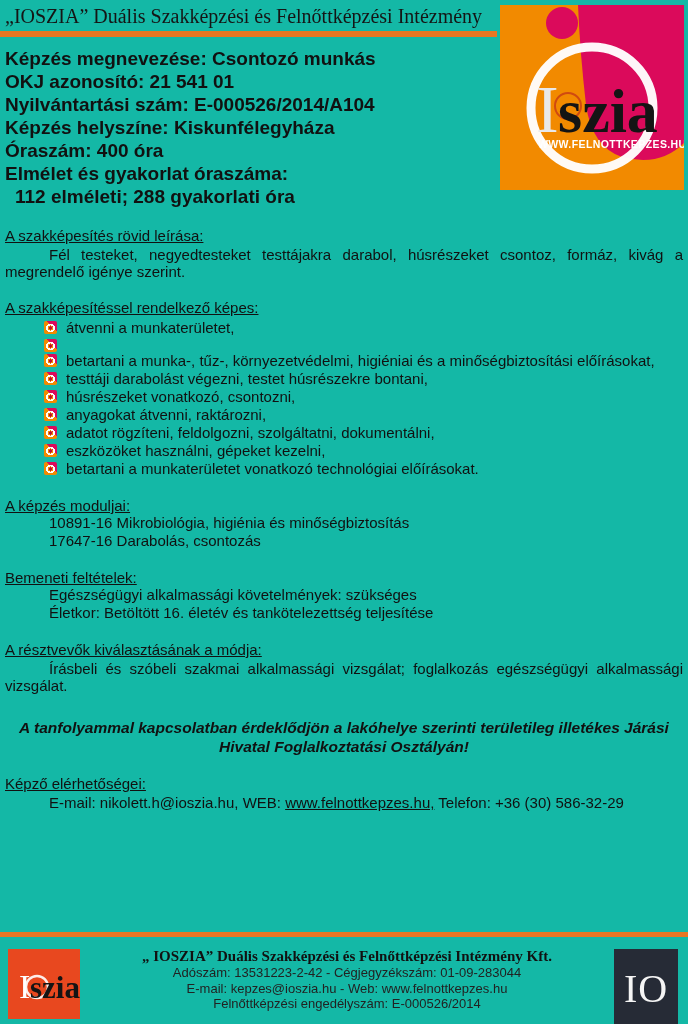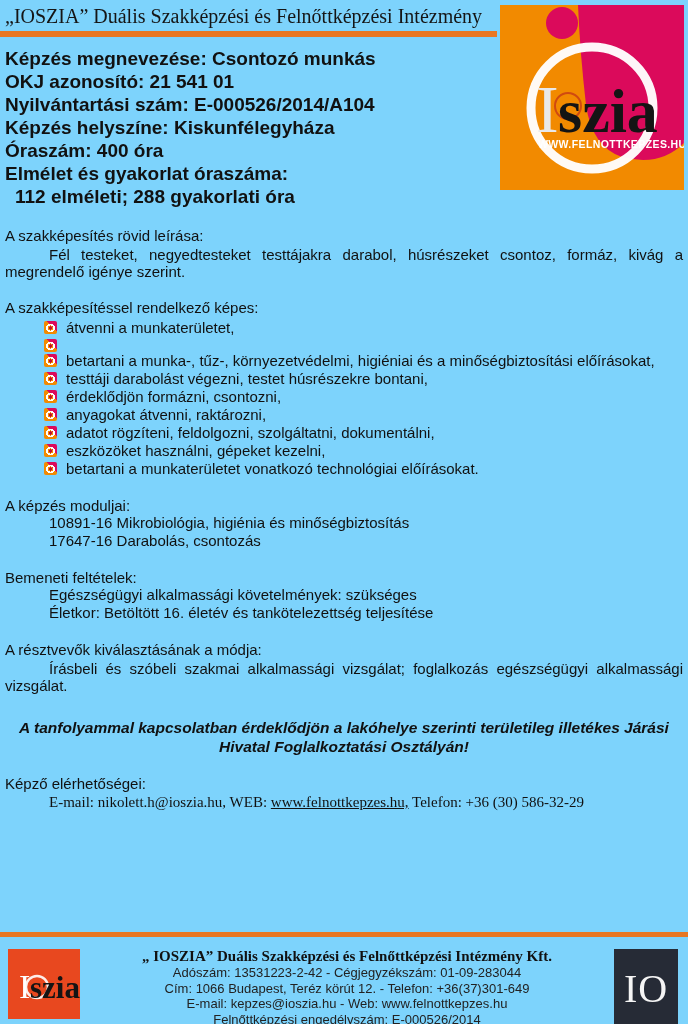--- a/index.html
+++ b/index.html
@@ -7,7 +7,7 @@
     position:relative;
     width:688px;height:1024px;
     margin:0 auto;
-    background:#7dd3fc;
+    background:#14b8a6;
     overflow:hidden;
     font-family:"Liberation Sans",sans-serif;
     color:#111;

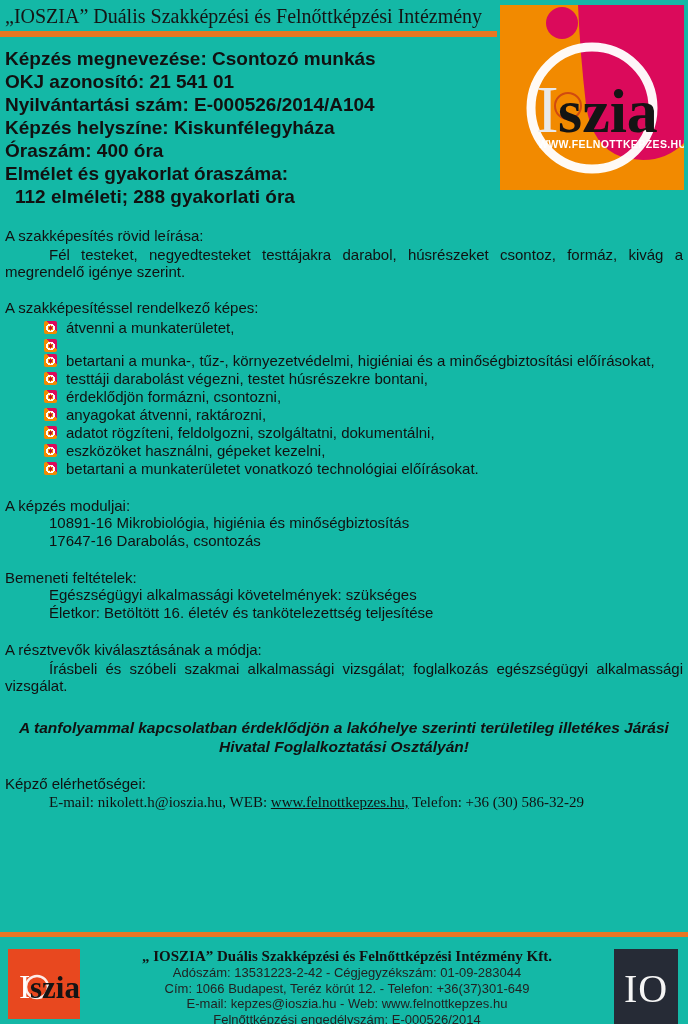--- a/index.html
+++ b/index.html
@@ -37,6 +37,7 @@
   .content{padding:0 5px;font-size:15px;line-height:17px;}
   .sec-heading{
     display:inline-block;
+    text-decoration:underline;
     margin:0;
     font-weight:normal;
     font-size:15px;

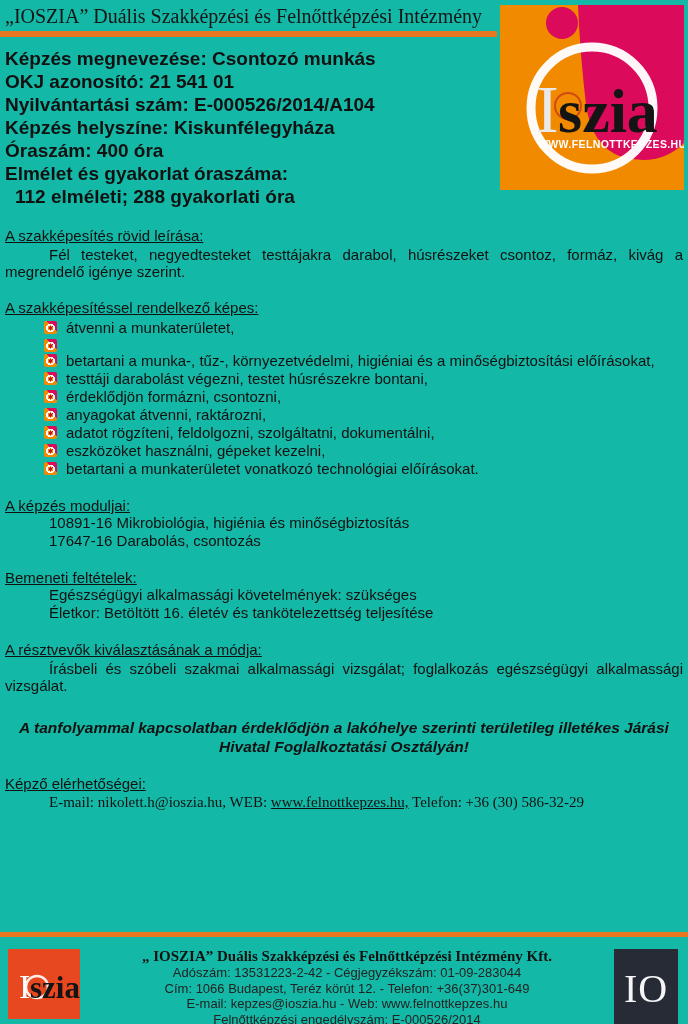--- a/index.html
+++ b/index.html
@@ -162,7 +162,7 @@
         </li>
       <li class="cap-item">
           <span class="bullet-icon"></span>
-          <span>érdeklődjön formázni, csontozni,</span>
+          <span>húsrészeket vonatkozó, csontozni,</span>
         </li>
       <li class="cap-item">
           <span class="bullet-icon"></span>

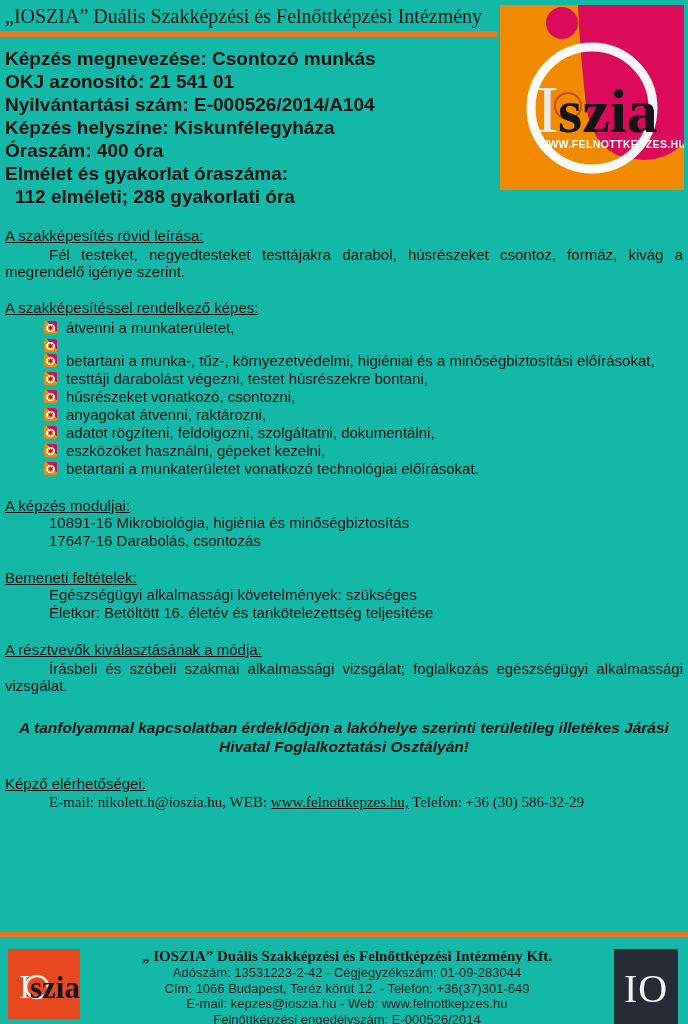--- a/index.html
+++ b/index.html
@@ -75,7 +75,7 @@
     font-size:15.5px;
     line-height:19px;
   }
-  .contact-line{margin:2px 0 0 44px;font-family:Liberation Serif, serif;}
+  .contact-line{margin:2px 0 0 44px;}
   .web-link{text-decoration:underline;color:#111;}
   
   .footer{position:absolute;left:0;top:932px;width:688px;}

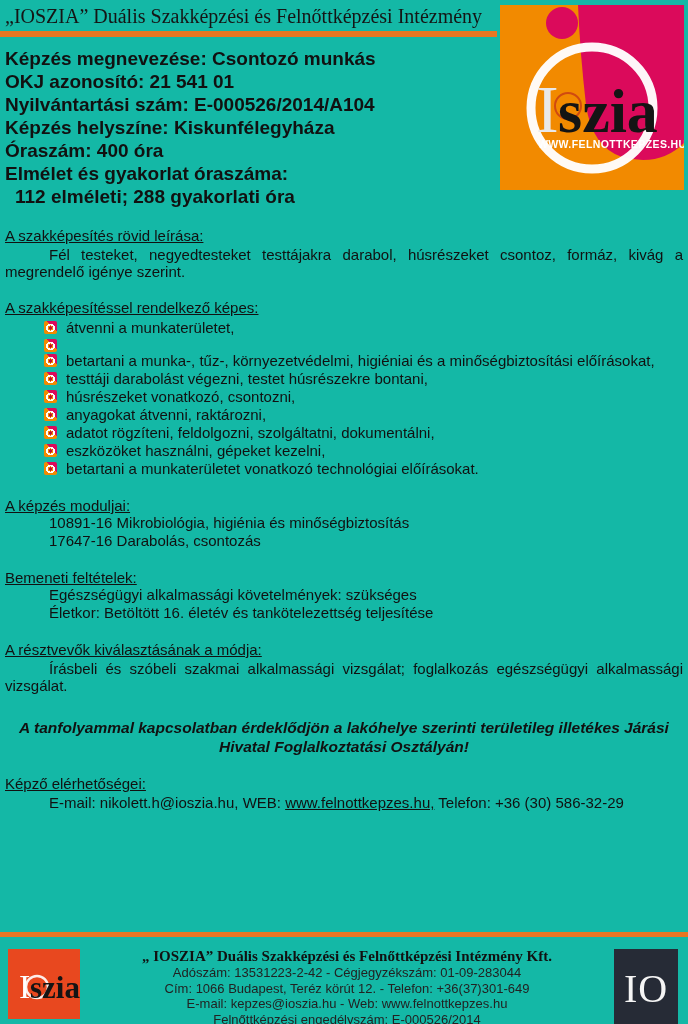--- a/index.html
+++ b/index.html
@@ -222,7 +222,6 @@
       <div class="footer-center">
         <div class="footer-company">„ IOSZIA” Duális Szakképzési és Felnőttképzési Intézmény Kft.</div>
         <div class="footer-line">Adószám: 13531223-2-42 - Cégjegyzékszám: 01-09-283044</div>
-        <div class="footer-line">Cím: 1066 Budapest, Teréz körút 12. - Telefon: +36(37)301-649</div>
         <div class="footer-line">E-mail: kepzes@ioszia.hu - Web: www.felnottkepzes.hu</div>
         <div class="footer-line">Felnőttképzési engedélyszám: E-000526/2014</div>
       </div>

